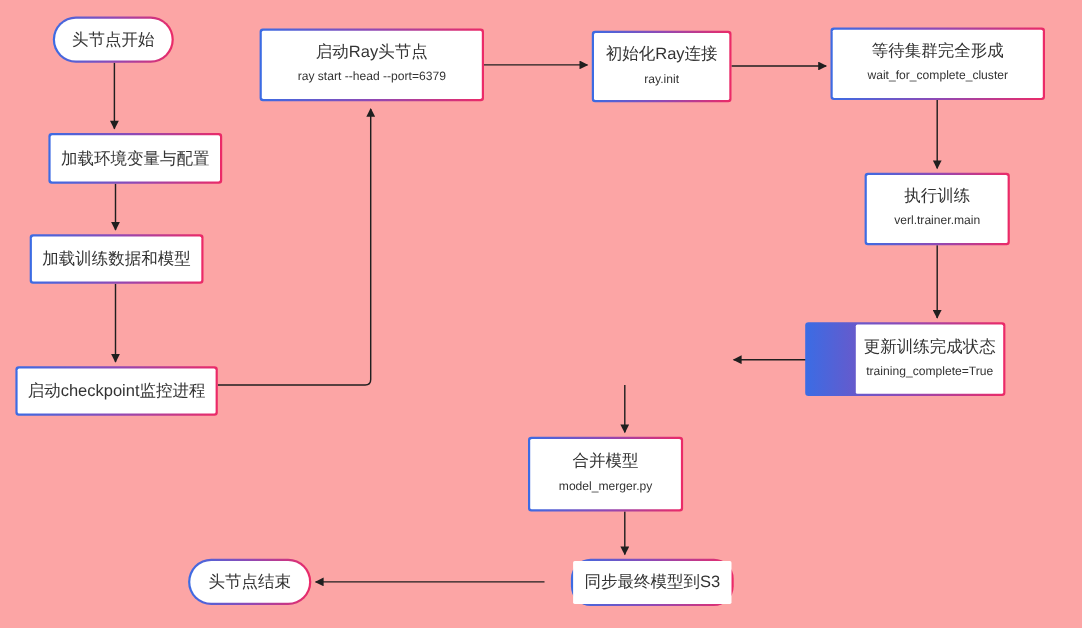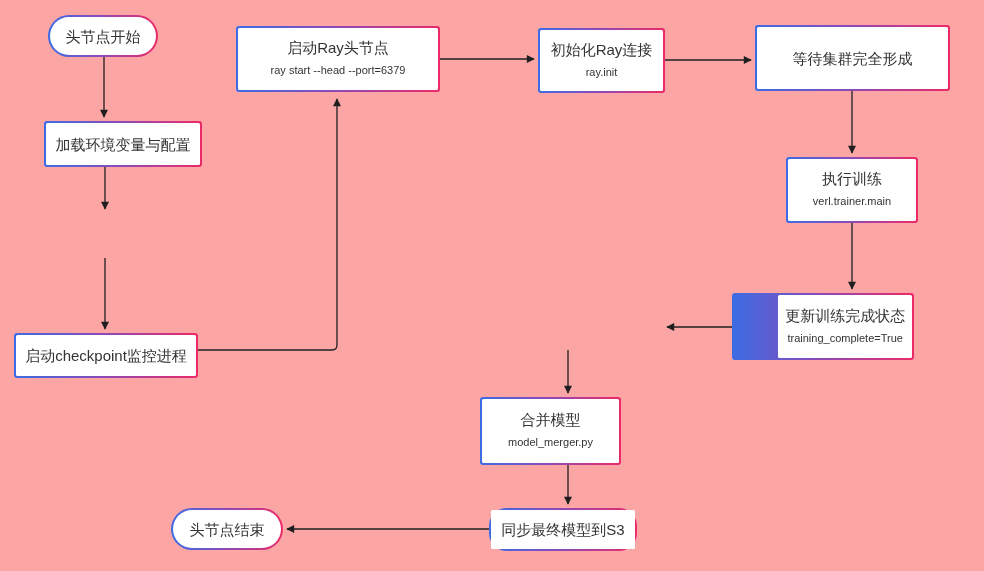--- a/index.html
+++ b/index.html
@@ -118,6 +118,7 @@
   <div class="node" style="left:755px; top:25px; width:195px; height:66px;">
     <div class="node-inner">
       <span>等待集群完全形成</span>
+      <span class="sublabel">wait_for_complete_cluster</span>
     </div>
   </div>
 

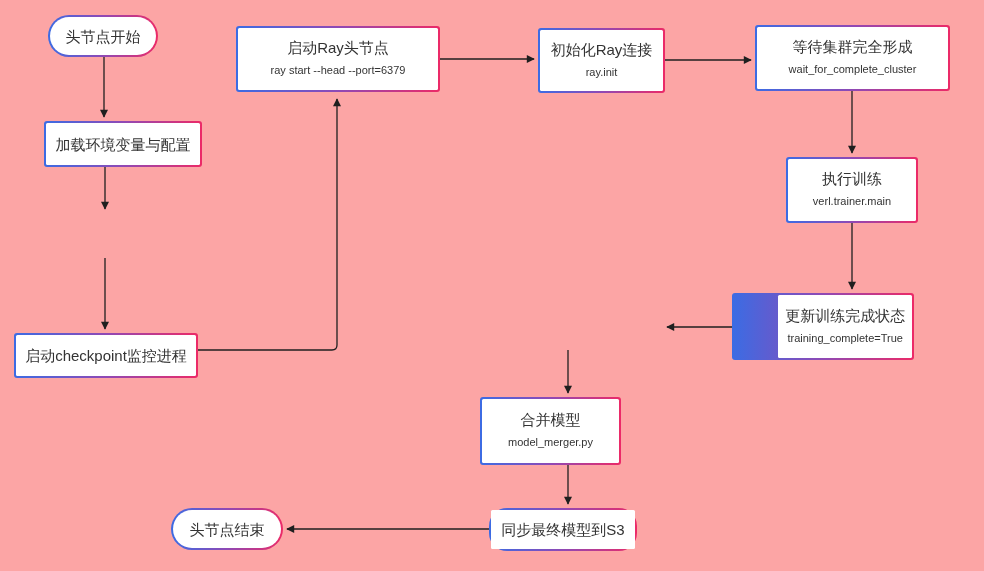--- a/index.html
+++ b/index.html
@@ -94,6 +94,11 @@
     </div>
   </div>
 
+  <div class="node" style="left:27px; top:213px; width:158px; height:45px;">
+    <div class="node-inner">
+      <span>加载训练数据和模型</span>
+    </div>
+  </div>
 
   <div class="node" style="left:14px; top:333px; width:184px; height:45px;">
     <div class="node-inner">

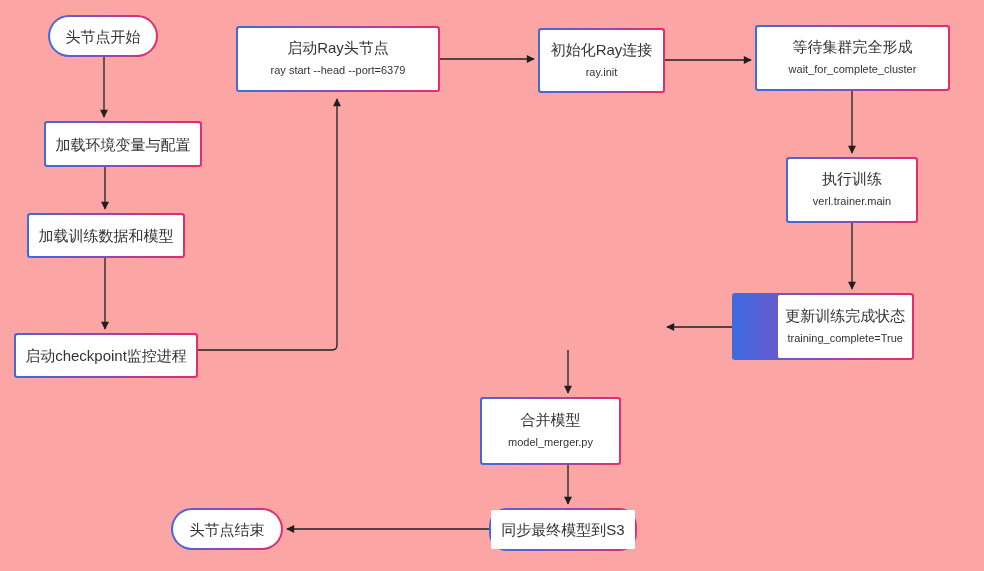--- a/index.html
+++ b/index.html
@@ -149,7 +149,7 @@
     </div>
   </div>
 
-  <div class="node" style="left:489px; top:508px; width:148px; height:43px;border-radius:18px;">
+  <div class="node" style="left:519px; top:508px; width:148px; height:43px;border-radius:18px;">
     <div class="node-inner">
       <span>同步最终模型到S3</span>
     </div>

